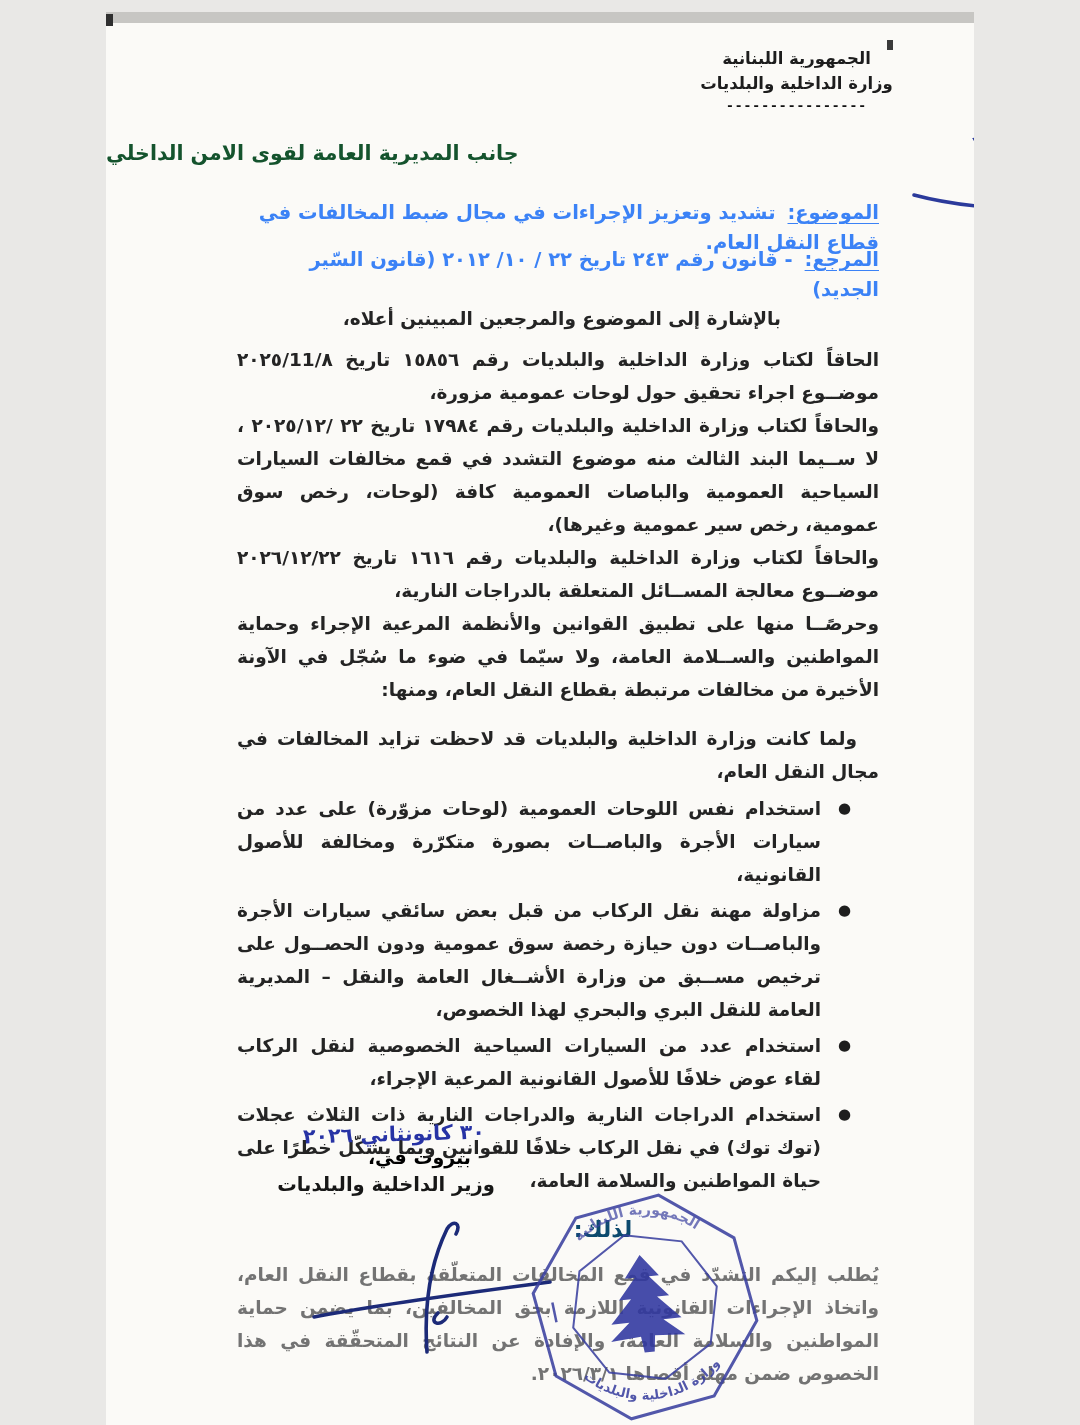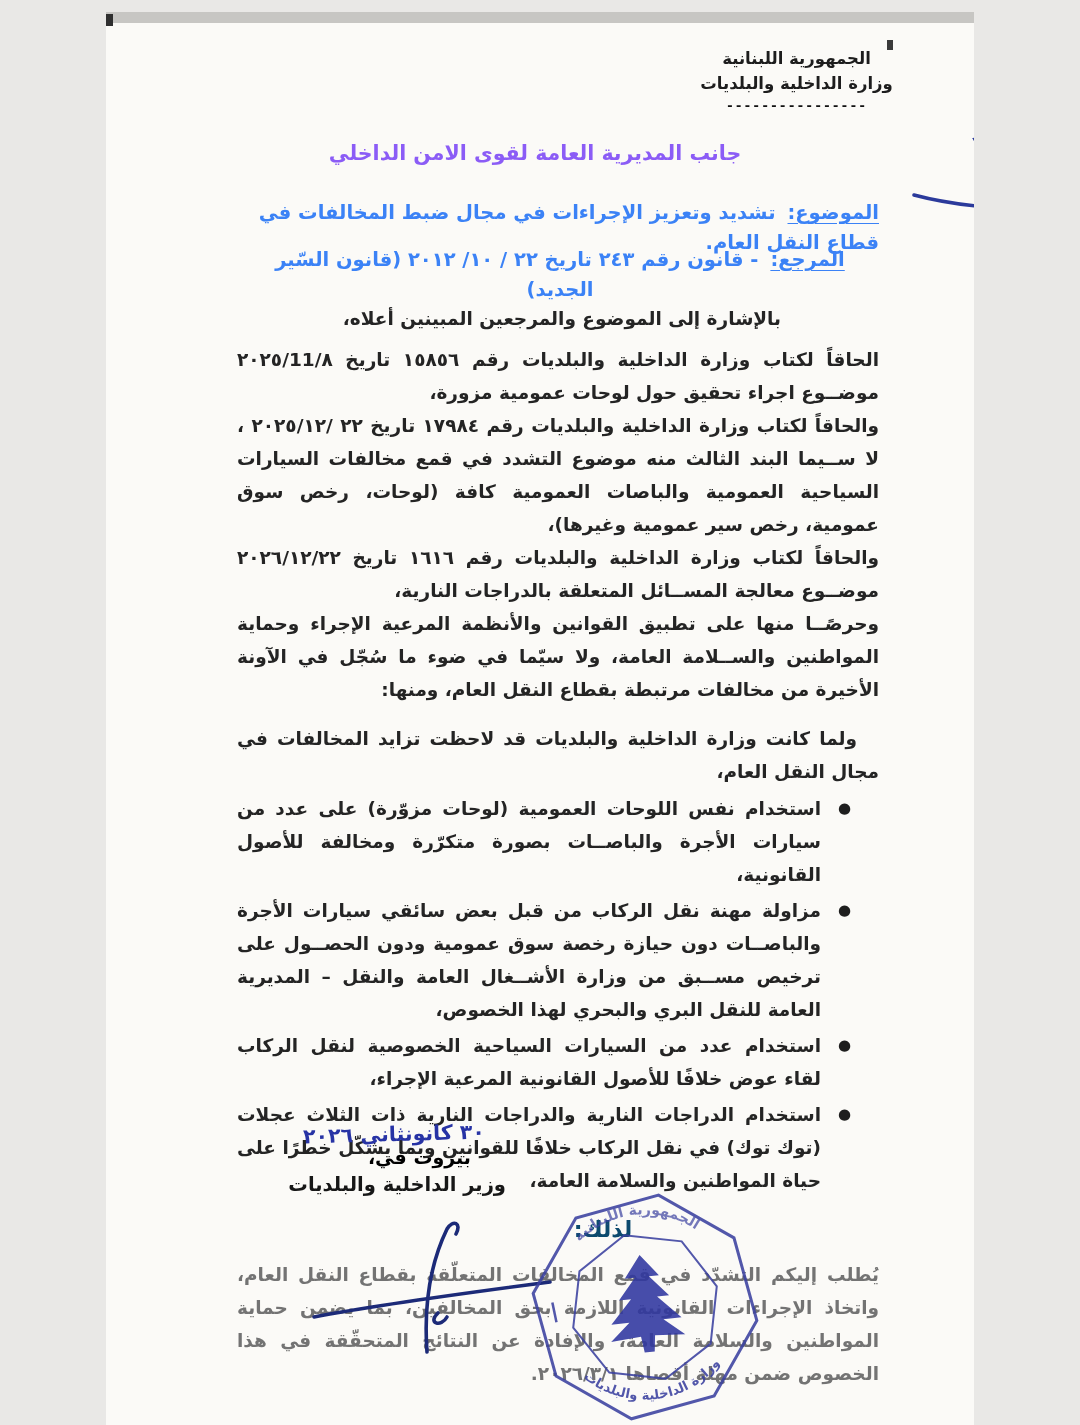--- a/index.html
+++ b/index.html
@@ -33,7 +33,7 @@
 
   .recipient{
     position:absolute;top:129px;left:0;right:10px;
-    text-align:center;font-weight:bold;font-size:20.5px;color:#8b5cf6;
+    text-align:left;font-weight:bold;font-size:20.5px;color:#14532d;
   }
 
   .meta-line{

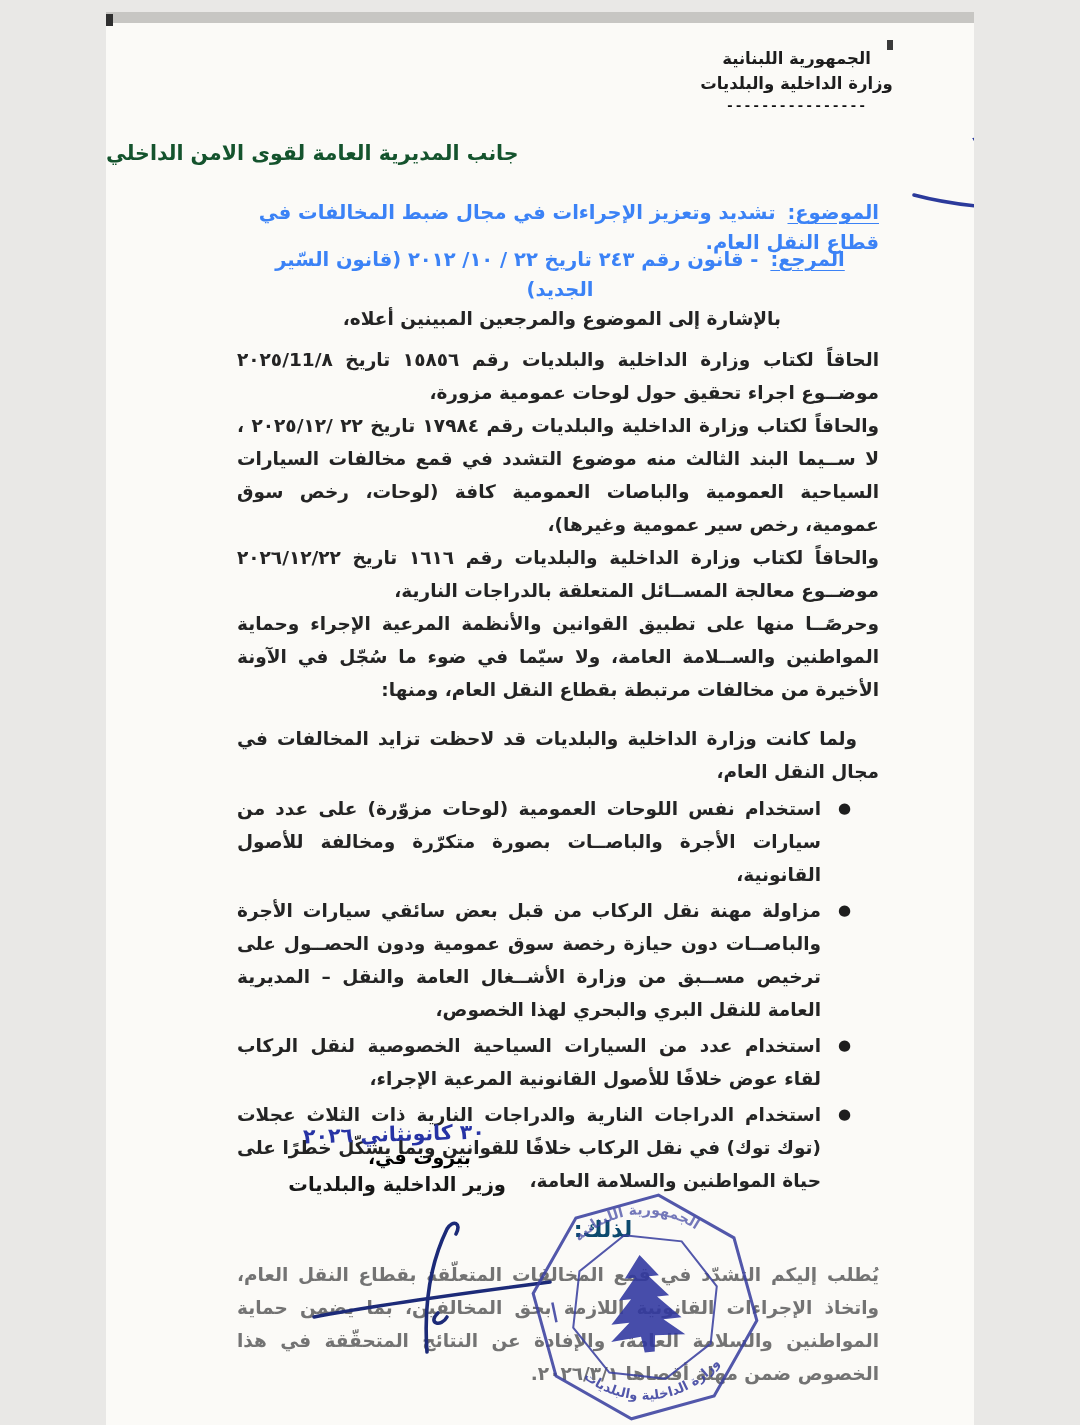--- a/index.html
+++ b/index.html
@@ -41,7 +41,7 @@
     font-size:19.5px;font-weight:bold;color:#3b82f6;line-height:30px;
   }
   .meta-subject{top:186px;}
-  .meta-reference{top:233px;text-align:center;}
+  .meta-reference{top:233px;}
   .meta-label{text-decoration:underline;text-underline-offset:4px;padding-inline-end:12px;}
 
   

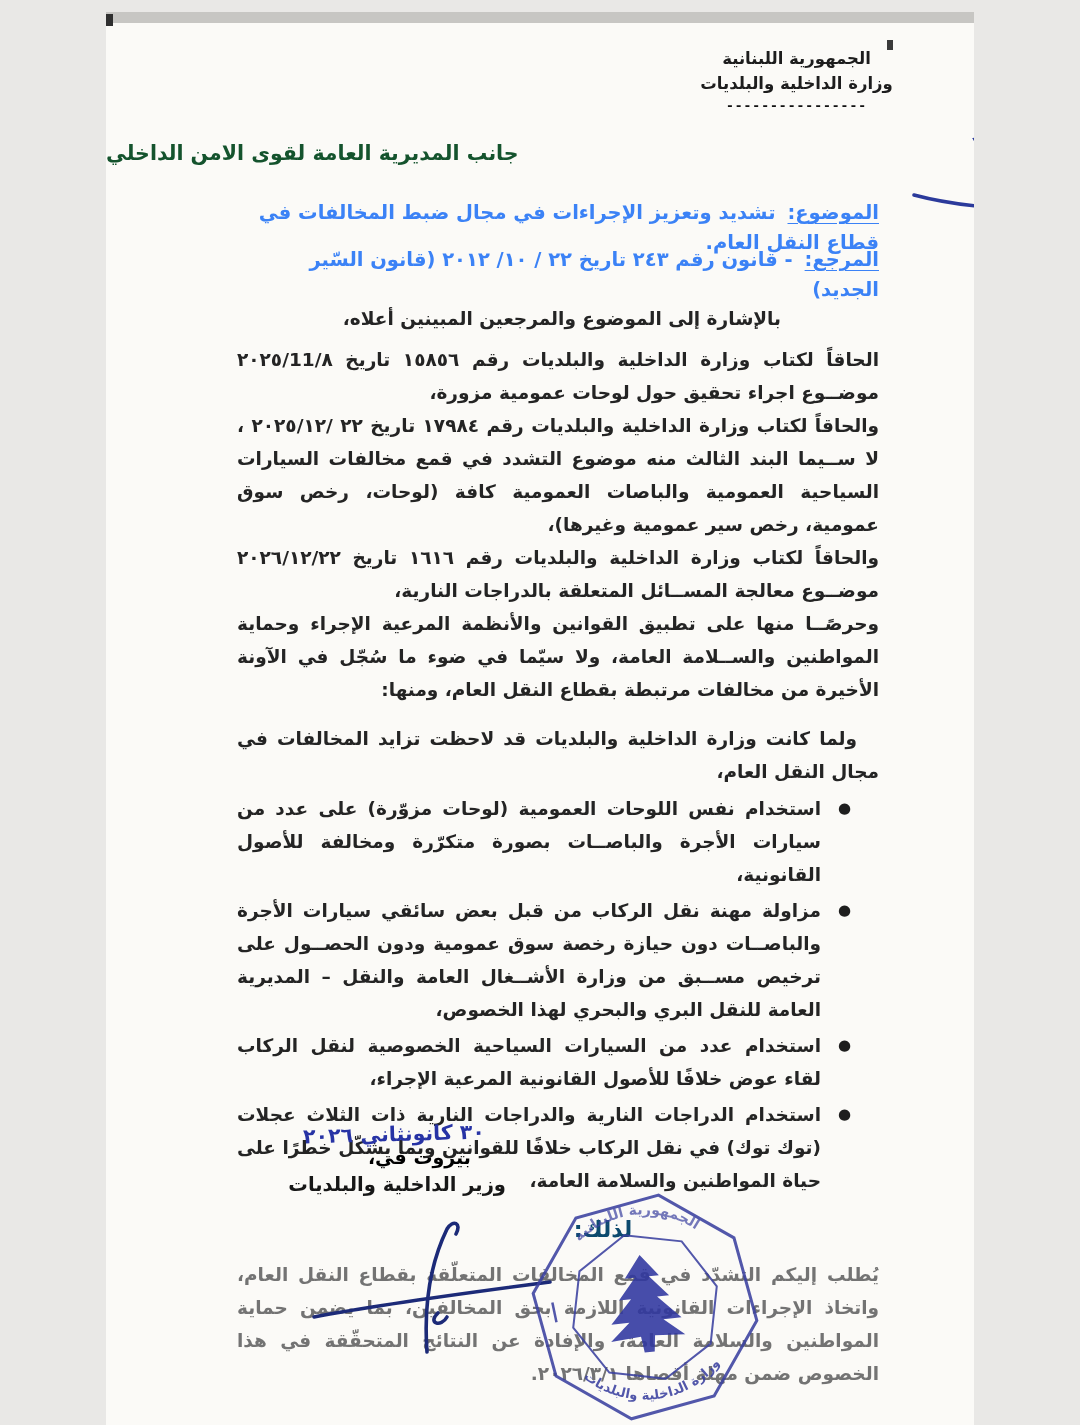--- a/index.html
+++ b/index.html
@@ -76,7 +76,7 @@
   }
   .signer{
     position:absolute;top:1158px;left:160px;width:240px;
-    font-weight:bold;color:#171717;
+    text-align:center;font-weight:bold;color:#171717;
   }
   .signer-title{font-size:19.5px;line-height:30px;}
   .signer-name{font-size:19.5px;line-height:30px;}

